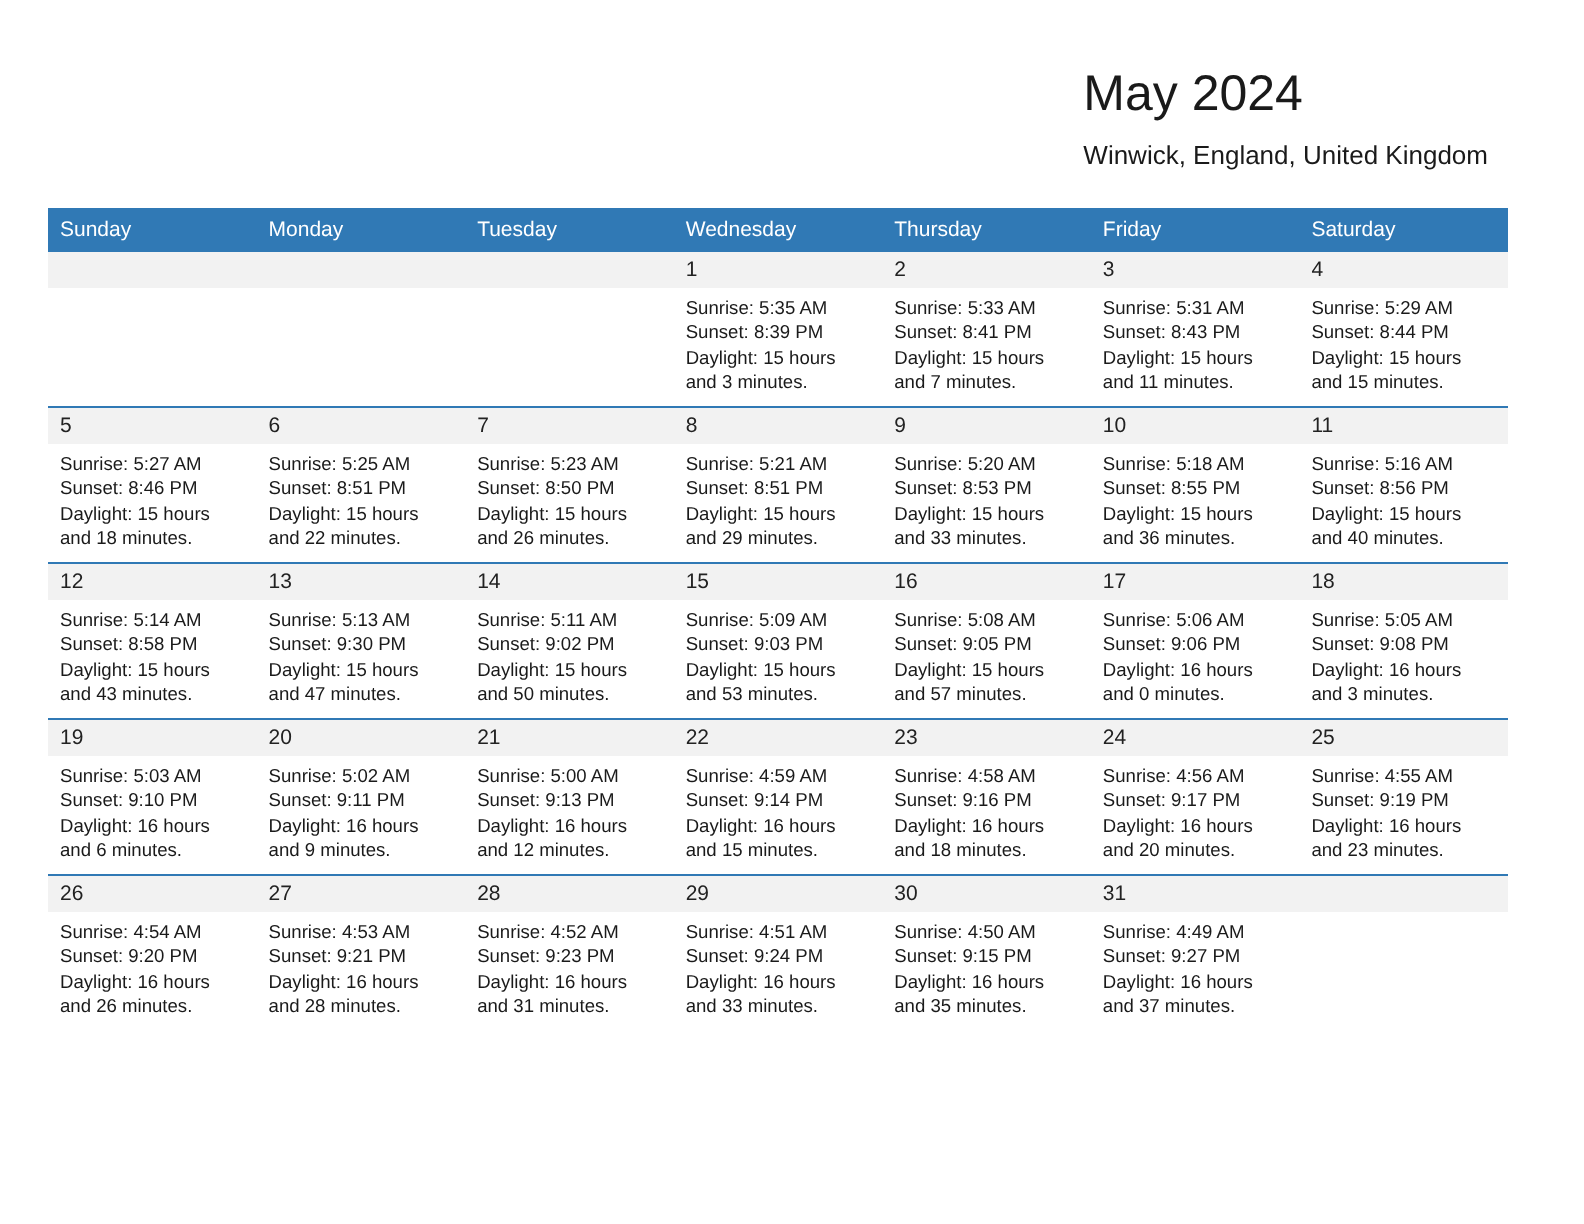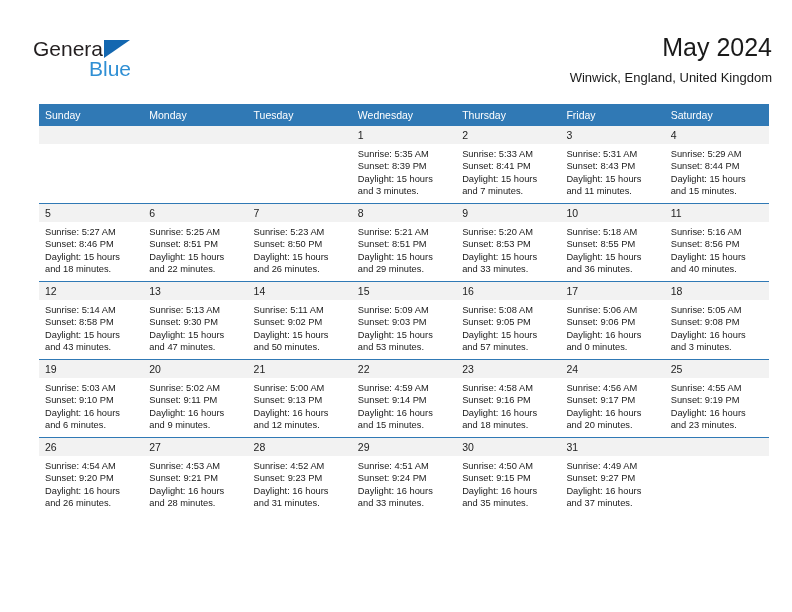--- a/index.html
+++ b/index.html
@@ -143,11 +143,6 @@
 
   <div class="header">
 
-    <div class="logo">
-      <span class="logo-general">General</span>
-      <span class="logo-tri"></span>
-      <span class="logo-blue">Blue</span>
-    </div>
 
     <div class="title-block">
       <div class="cal-title">May 2024</div>

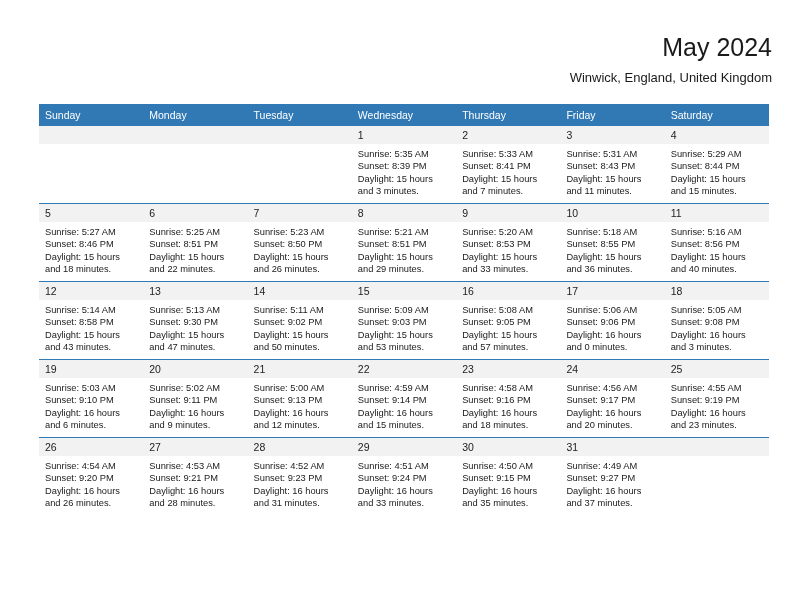--- a/index.html
+++ b/index.html
@@ -66,9 +66,8 @@
   }
   .title-block {
     position: absolute;
-    right: 20px;
+    right: 48px;
     top: 32px;
-    text-align: right;
   }
   .cal-title {
     font-size: 25px;

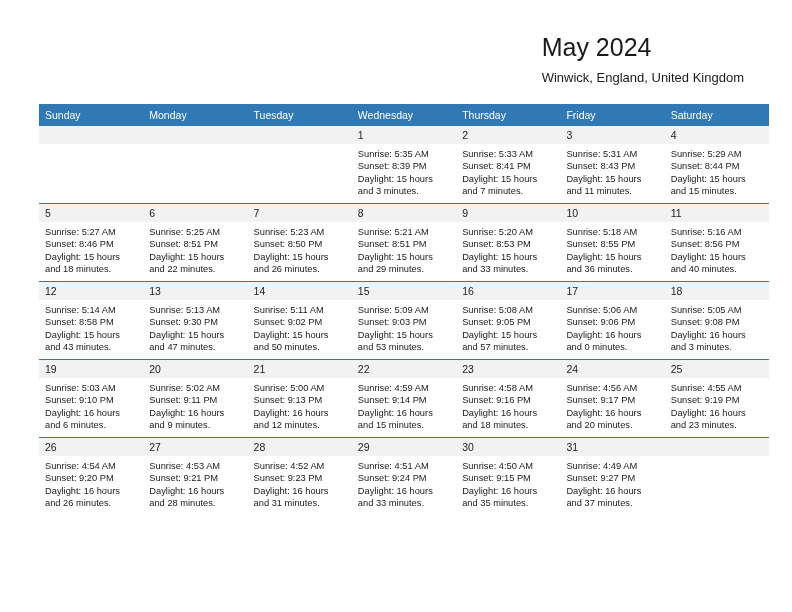--- a/index.html
+++ b/index.html
@@ -86,7 +86,7 @@
   
   .calendar {
     position: absolute;
-    left: 39px;
+    left: 24px;
     top: 104px;
     width: 730px;
     border-collapse: collapse;

